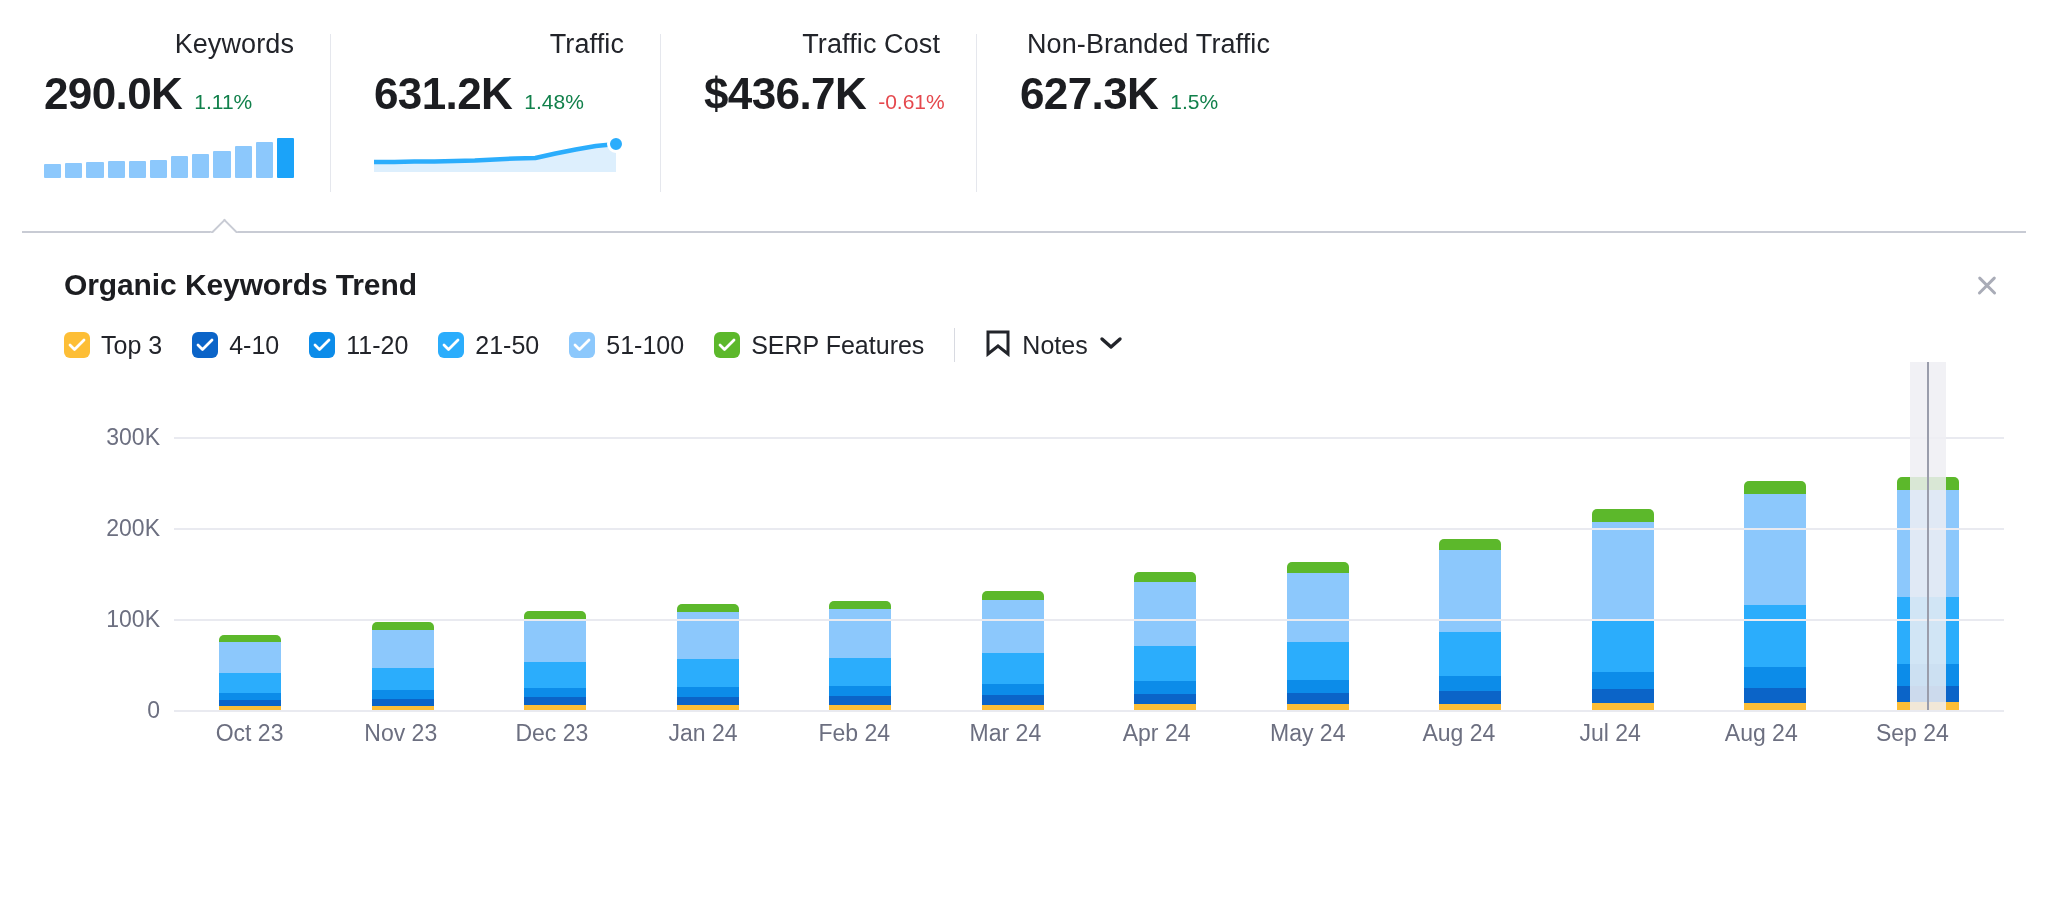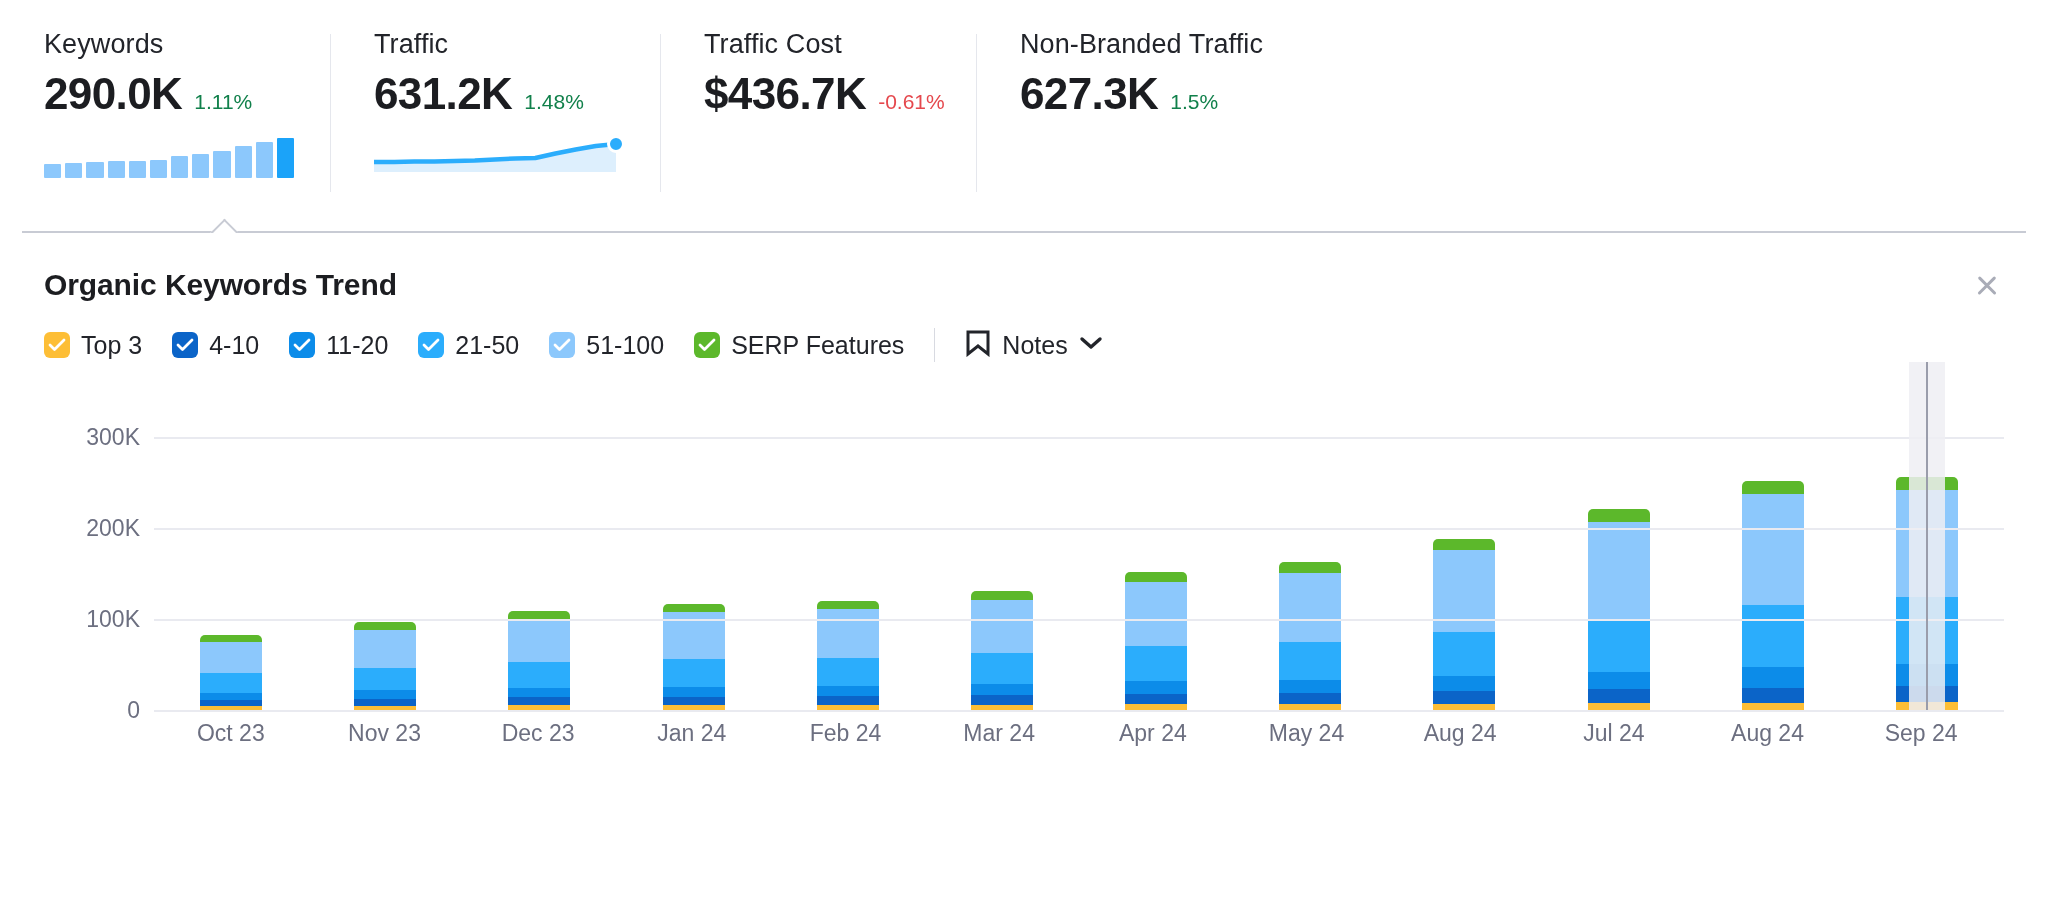--- a/index.html
+++ b/index.html
@@ -17,6 +17,7 @@
     align-items: flex-start;
     height: 222px;
     padding: 28px 0 0 0;
+    text-align: right;
   }
   .metric {
     position: relative;

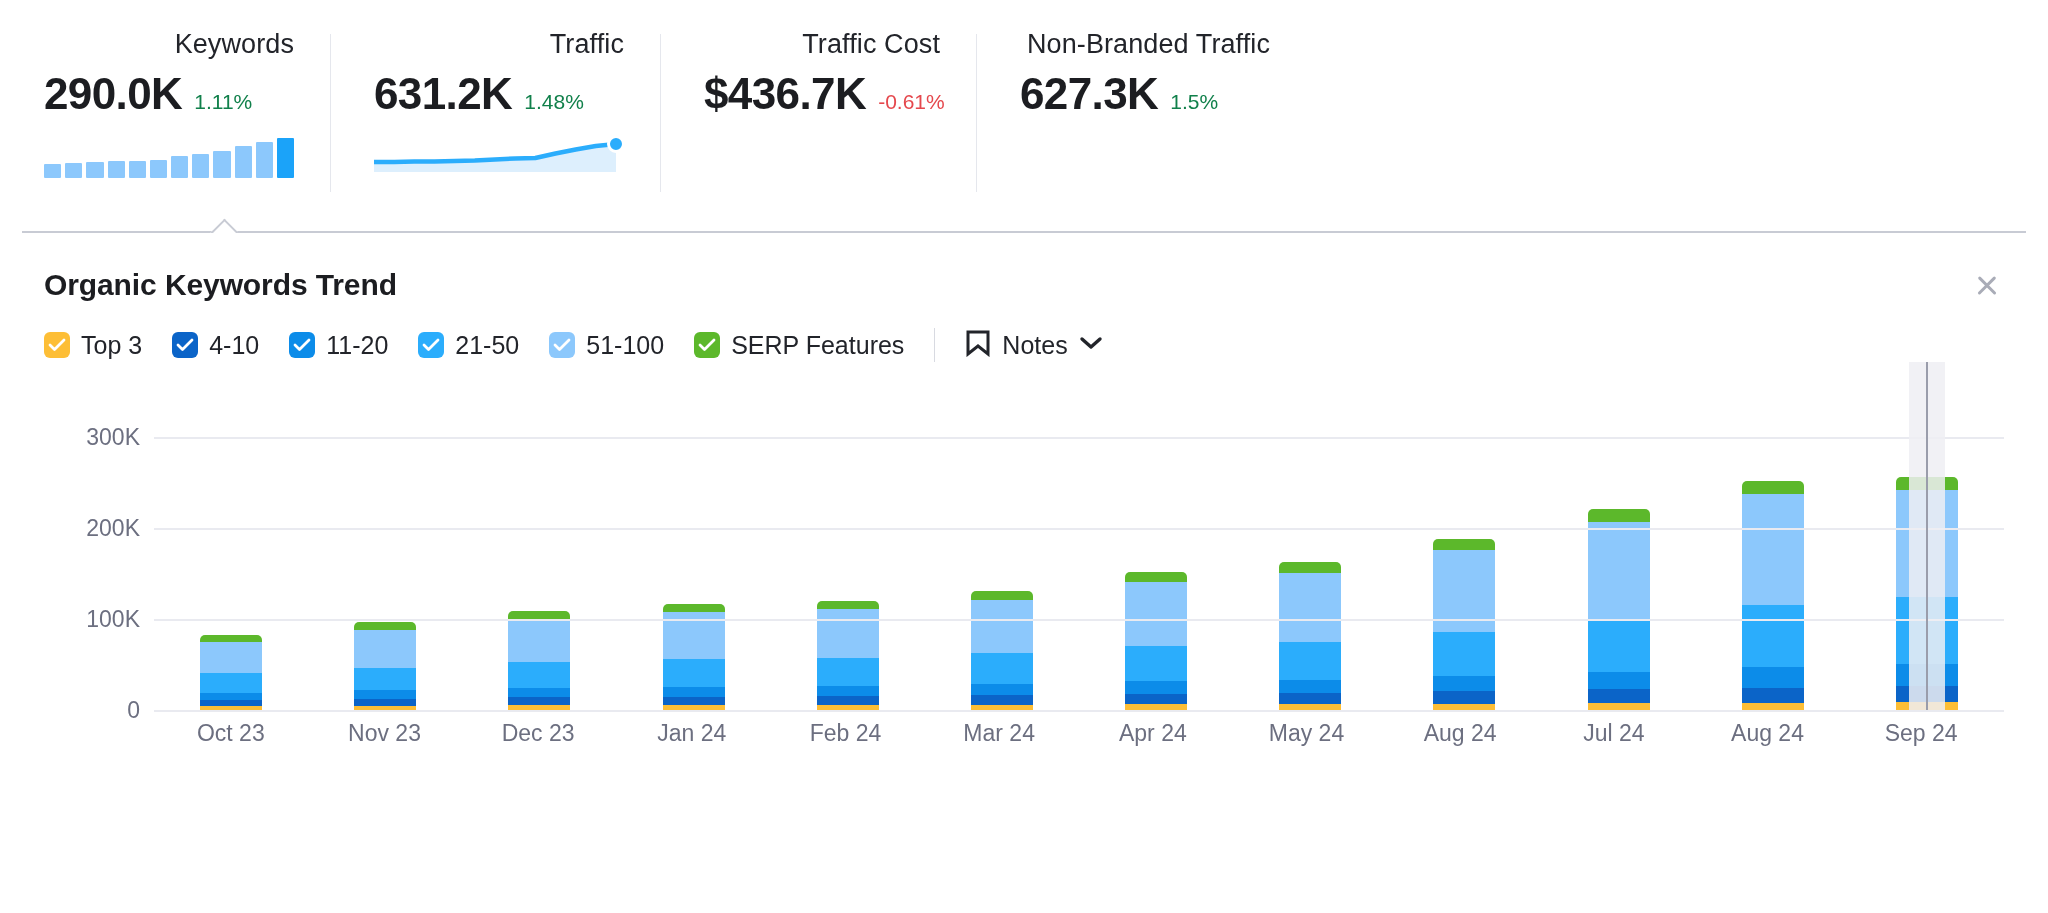--- a/index.html
+++ b/index.html
@@ -112,7 +112,7 @@
   }
 
   
-  .panel { padding: 0 22px; position: relative; }
+  .panel { padding: 0 22px; position: relative; margin-left: 20px; }
   .panel-head {
     display: flex;
     align-items: center;

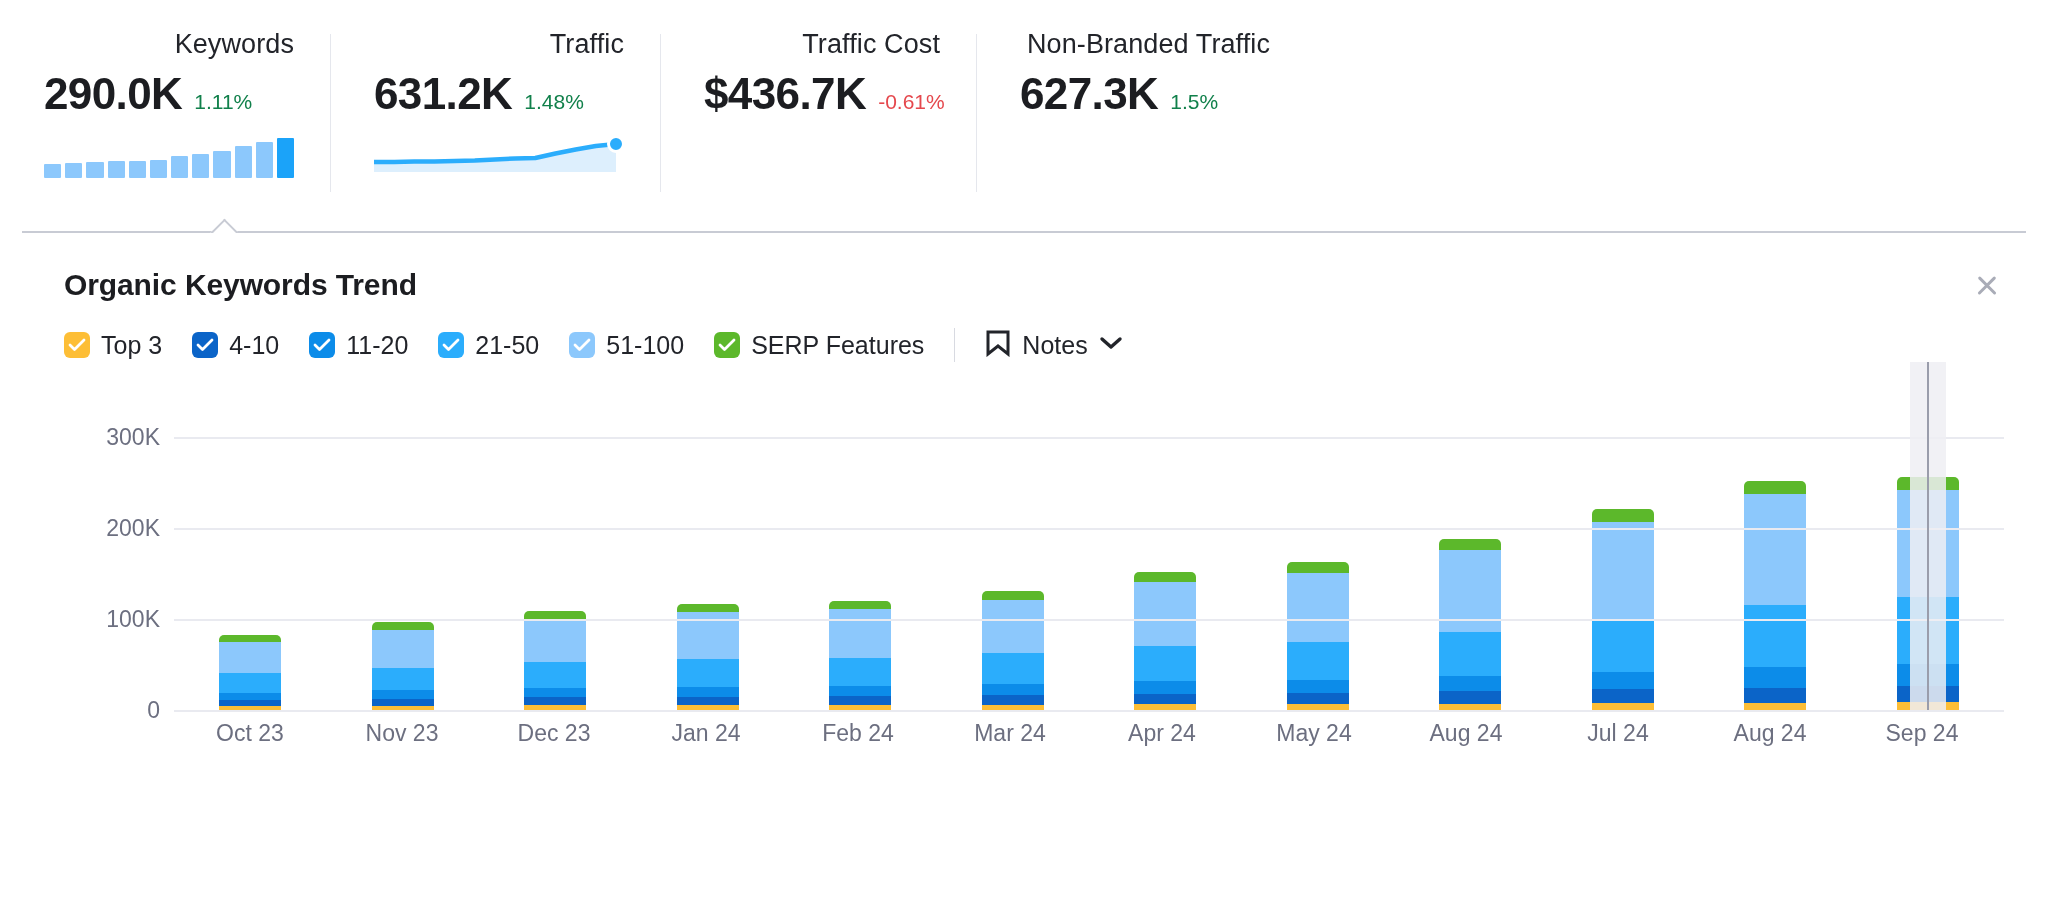--- a/index.html
+++ b/index.html
@@ -265,7 +265,7 @@
 
   .xaxis {
     position: absolute;
-    left: 110px; right: 6px;
+    left: 110px; right: 16px;
     top: 310px;
     height: 40px;
   }

